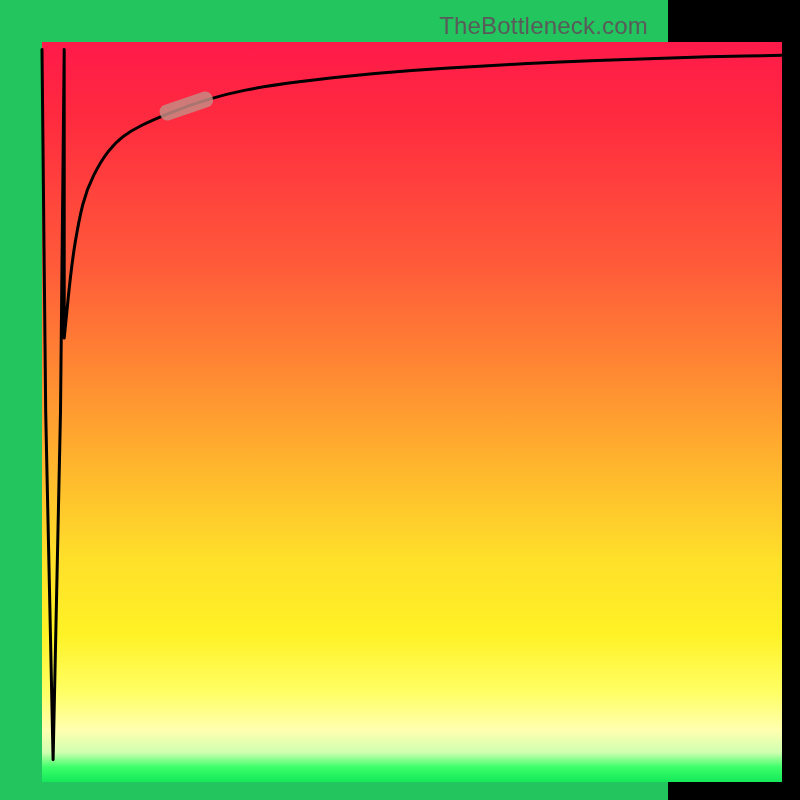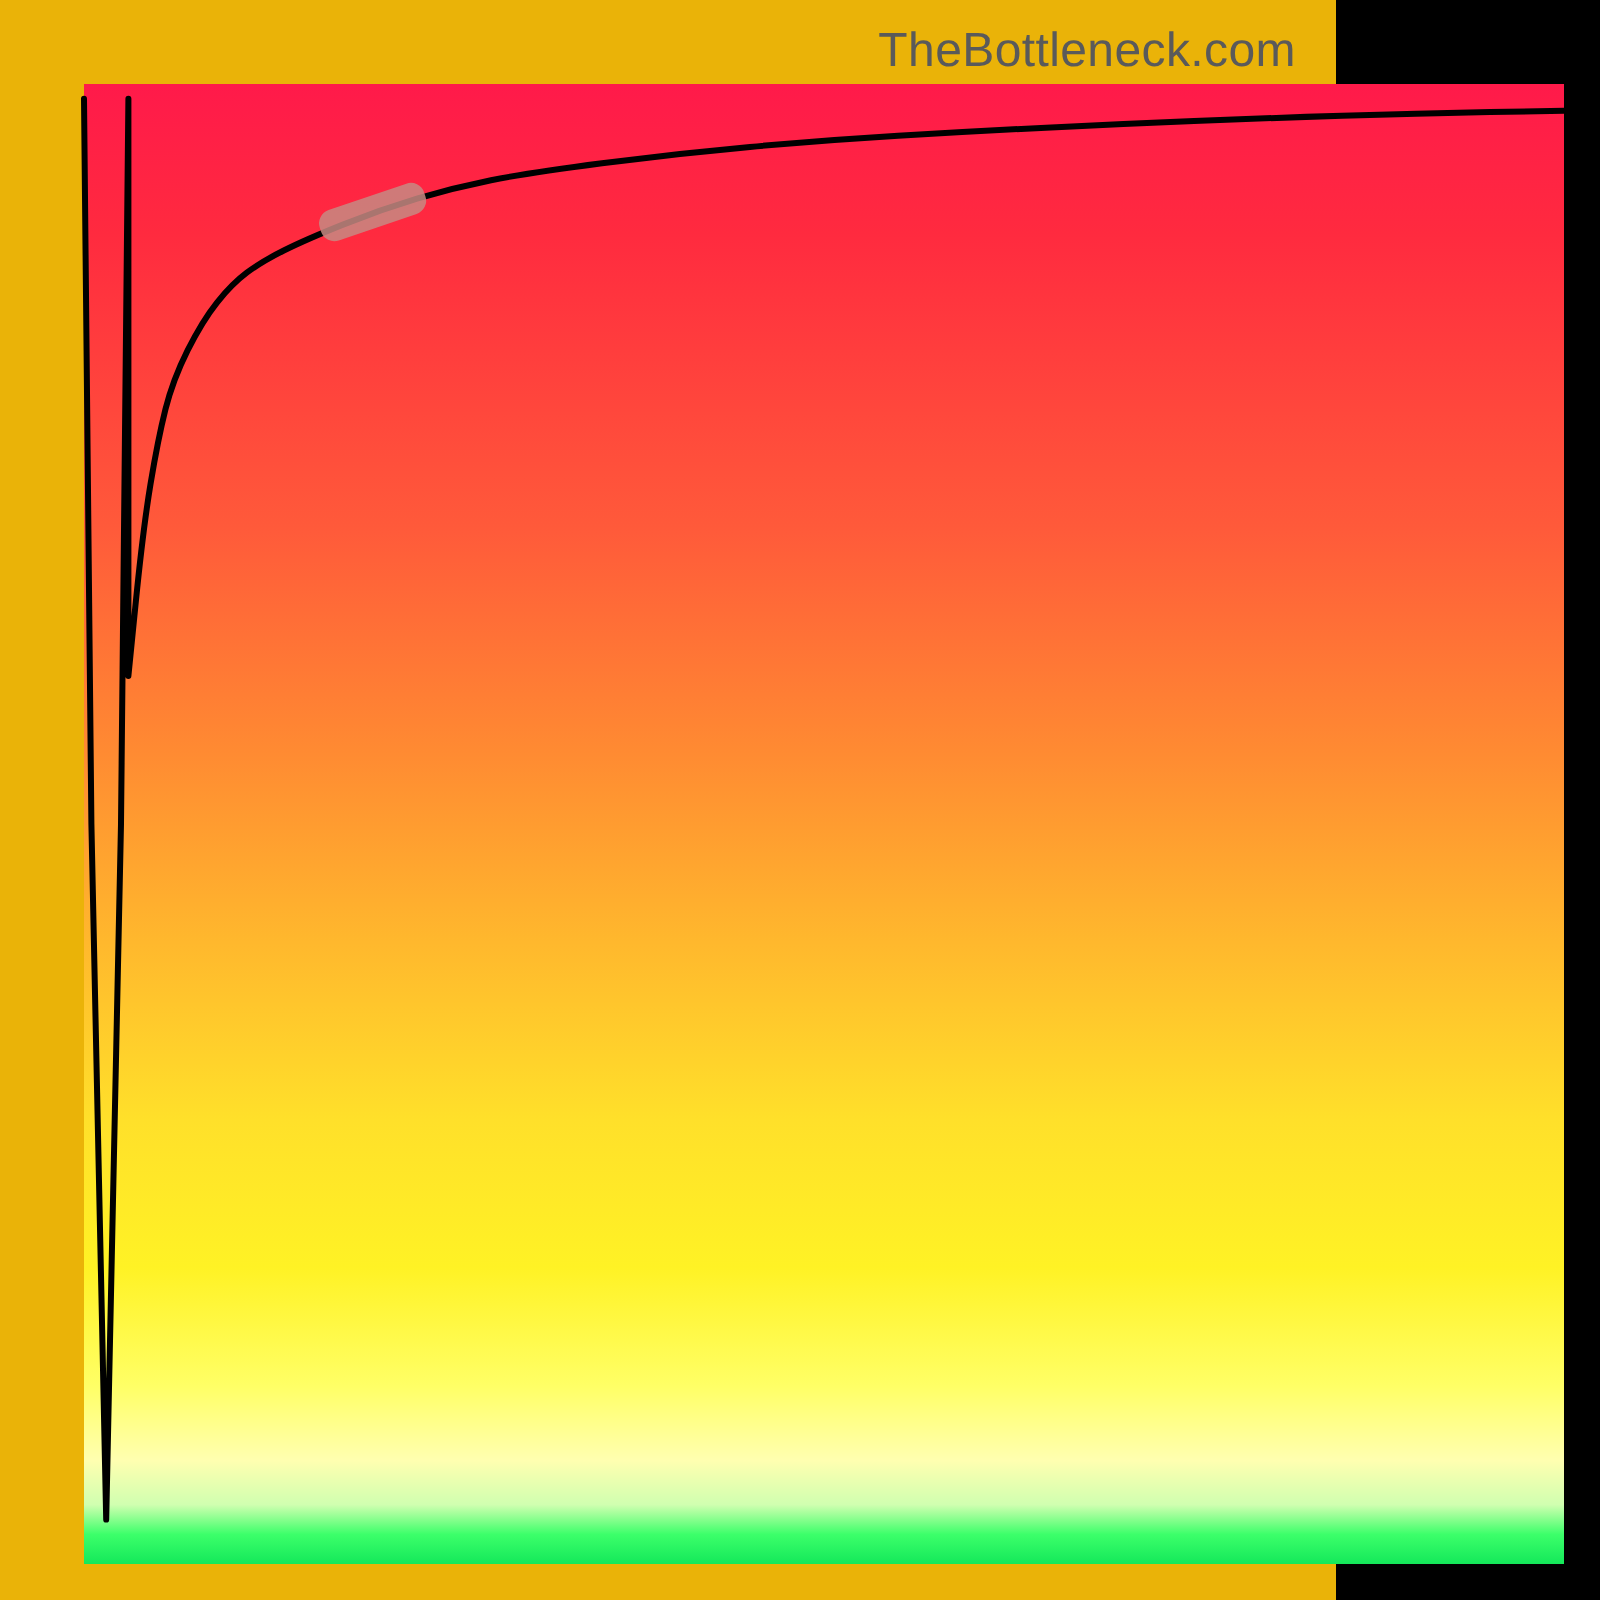--- a/index.html
+++ b/index.html
@@ -8,7 +8,7 @@
     position: relative;
     width: 668px;
     height: 800px;
-    background: #eab308;
+    background: #22c55e;
   }
   .plot-area {
     position: absolute;

